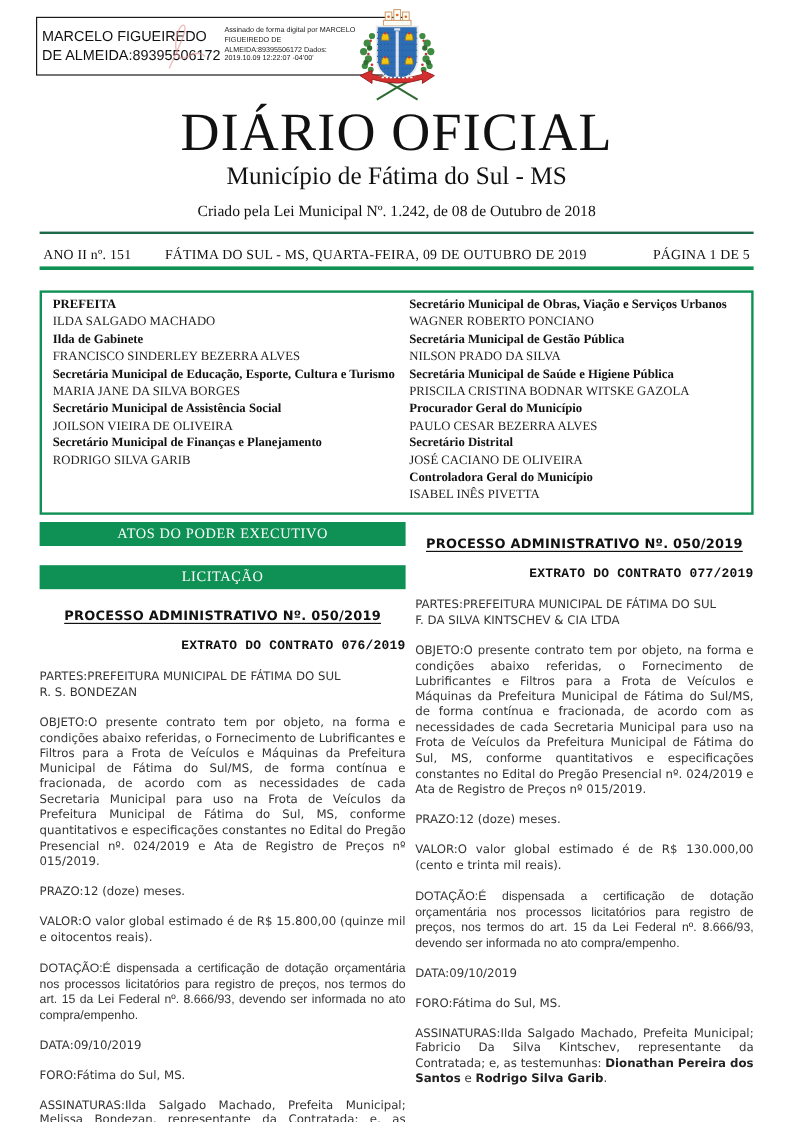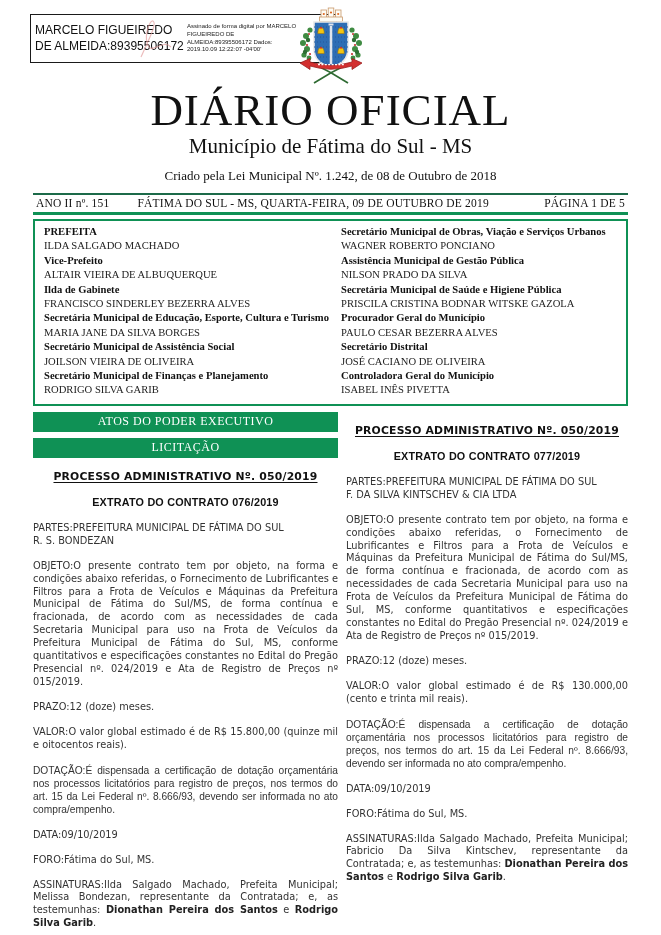--- a/index.html
+++ b/index.html
@@ -27,7 +27,7 @@
   
   .issue-bar{margin:9px 33px 0;border-top:2px solid #1c6a49;border-bottom:3px solid #0f9155;
              display:flex;align-items:center;font-size:11.5px;letter-spacing:.2px;
-             padding:2px 3px 3px;}
+             padding:12px 3px 3px;}
   .issue-edition{white-space:nowrap;}
   .issue-date{flex:1;text-align:left;padding-left:28px;white-space:nowrap;}
   .issue-page{white-space:nowrap;}

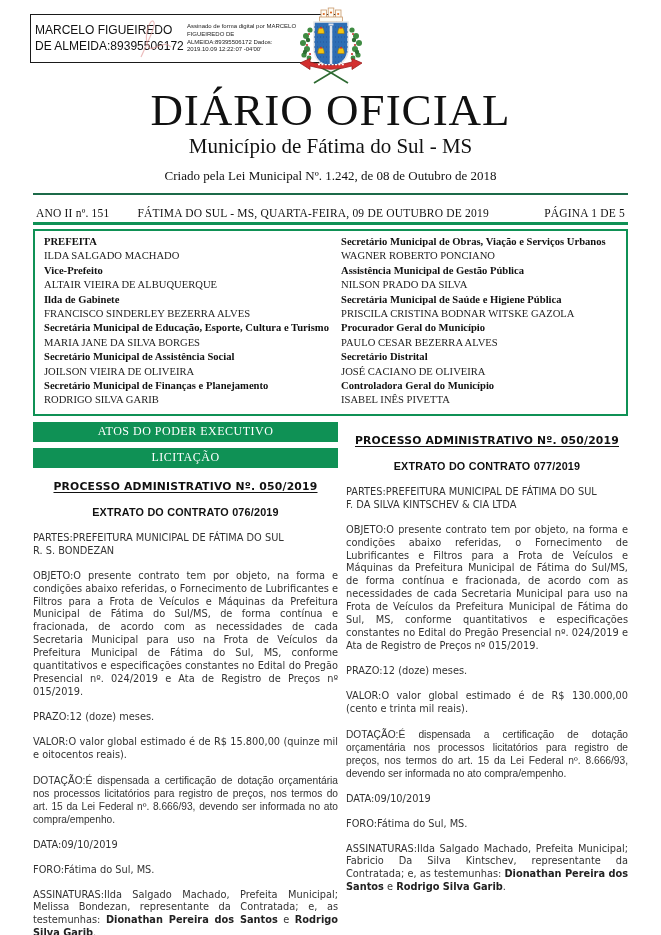--- a/index.html
+++ b/index.html
@@ -33,7 +33,7 @@
   .issue-page{white-space:nowrap;}
 
   
-  .officials-box{margin:4px 33px 0;border:2px solid #0f9155;padding:4px 9px 6px;
+  .officials-box{margin:17px 33px 0;border:2px solid #0f9155;padding:4px 9px 6px;
                  display:grid;grid-template-columns:1.04fr 1fr;column-gap:10px;
                  font-size:10.6px;line-height:1.36;}
   .off-role{font-weight:bold;}

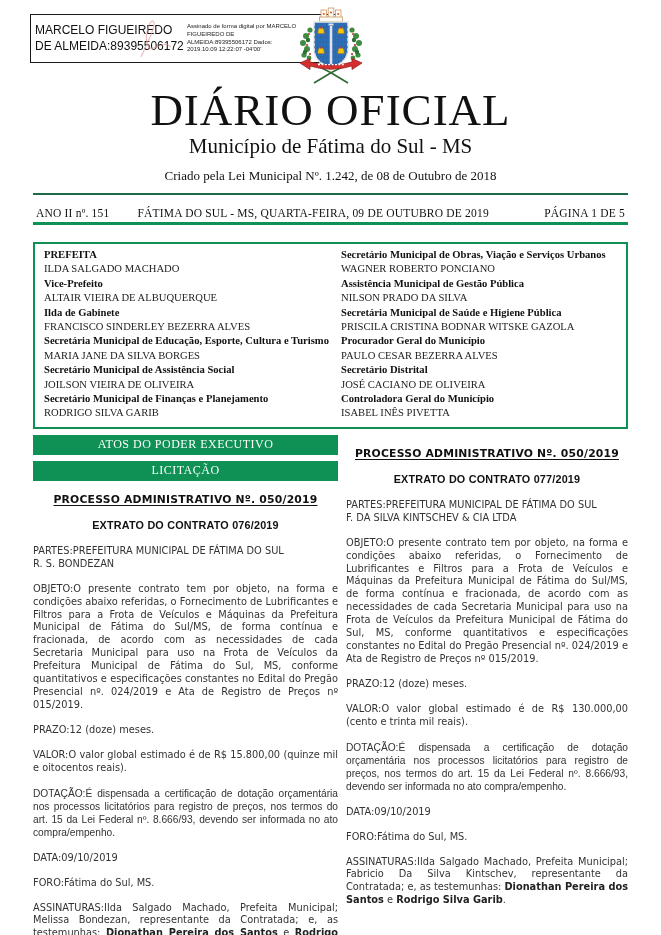--- a/index.html
+++ b/index.html
@@ -173,7 +173,6 @@
   <div class="officials-box">
     <div>
       <div><span class="off-role">PREFEITA</span><div class="off-name">ILDA SALGADO MACHADO</div></div>
-      <div><span class="off-role">Vice-Prefeito</span><div class="off-name">ALTAIR VIEIRA DE ALBUQUERQUE</div></div>
       <div><span class="off-role">Ilda de Gabinete</span><div class="off-name">FRANCISCO SINDERLEY BEZERRA ALVES</div></div>
       <div><span class="off-role">Secretária Municipal de Educação, Esporte, Cultura e Turismo</span><div class="off-name">MARIA JANE DA SILVA BORGES</div></div>
       <div><span class="off-role">Secretário Municipal de Assistência Social</span><div class="off-name">JOILSON VIEIRA DE OLIVEIRA</div></div>

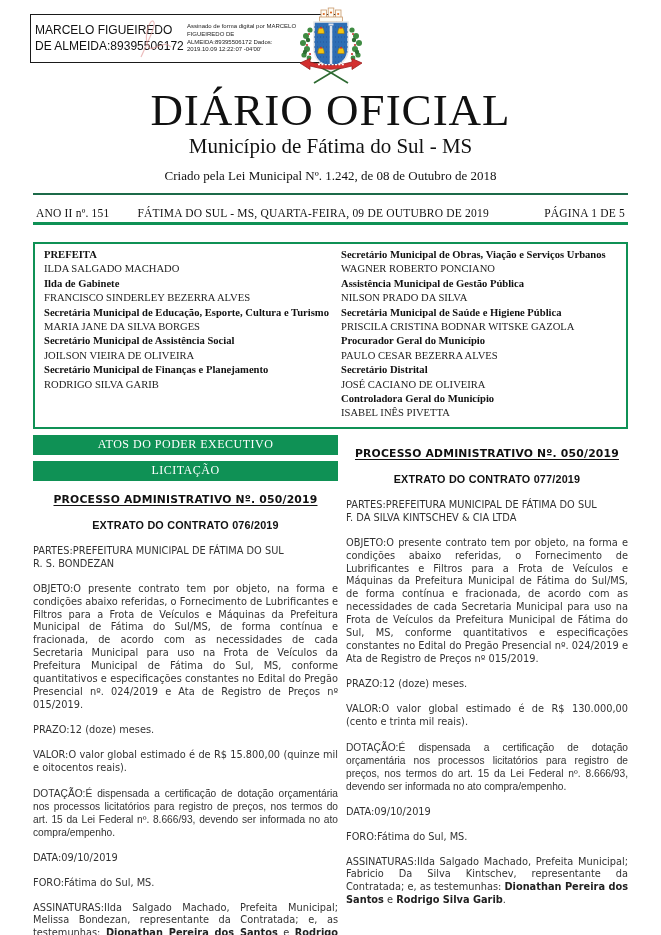--- a/index.html
+++ b/index.html
@@ -180,7 +180,7 @@
     </div>
     <div>
       <div><span class="off-role">Secretário Municipal de Obras, Viação e Serviços Urbanos</span><div class="off-name">WAGNER ROBERTO PONCIANO</div></div>
-      <div><span class="off-role">Assistência Municipal de Gestão Pública</span><div class="off-name">NILSON PRADO DA SILVA</div></div>
+      <div><span class="off-role">Secretária Municipal de Gestão Pública</span><div class="off-name">NILSON PRADO DA SILVA</div></div>
       <div><span class="off-role">Secretária Municipal de Saúde e Higiene Pública</span><div class="off-name">PRISCILA CRISTINA BODNAR WITSKE GAZOLA</div></div>
       <div><span class="off-role">Procurador Geral do Município</span><div class="off-name">PAULO CESAR BEZERRA ALVES</div></div>
       <div><span class="off-role">Secretário Distrital</span><div class="off-name">JOSÉ CACIANO DE OLIVEIRA</div></div>

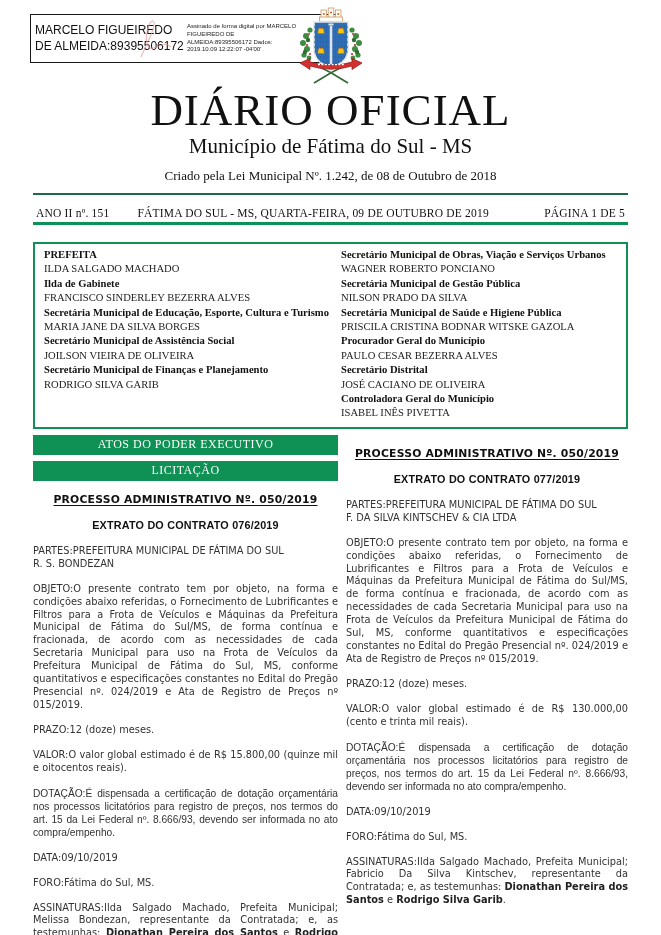--- a/index.html
+++ b/index.html
@@ -42,7 +42,7 @@
   
   .content-grid{margin:6px 33px 0;display:grid;grid-template-columns:305px 282px;column-gap:8px;}
   .banner{background:#0f9155;color:#fff;text-align:center;font-size:12px;letter-spacing:.5px;
-          padding:2px 0 3px;margin-bottom:6px;}
+          padding:2px 0 3px;margin-bottom:16px;}
   .proc-heading{font-family:"DejaVu Sans",sans-serif;font-weight:bold;font-size:10.8px;
                 text-align:center;text-decoration:underline;text-underline-offset:2px;
                 margin:12px 0 0;letter-spacing:.2px;}

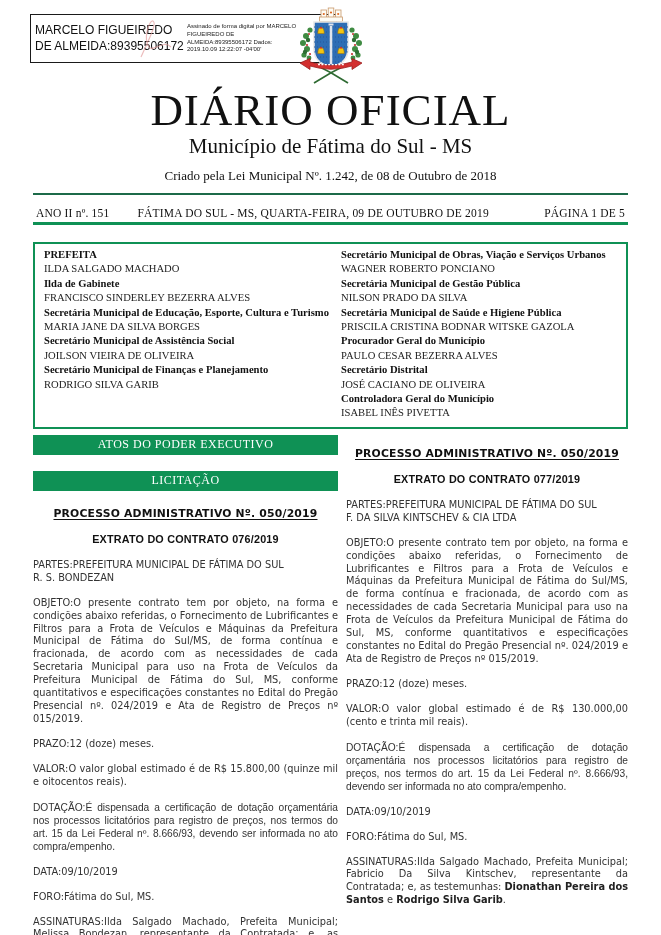--- a/index.html
+++ b/index.html
@@ -46,8 +46,8 @@
   .proc-heading{font-family:"DejaVu Sans",sans-serif;font-weight:bold;font-size:10.8px;
                 text-align:center;text-decoration:underline;text-underline-offset:2px;
                 margin:12px 0 0;letter-spacing:.2px;}
-  .extract-heading{font-family:Liberation Sans, sans-serif;font-weight:bold;font-size:10.8px;
-                   text-align:center;margin:13px 0 0;letter-spacing:.2px;}
+  .extract-heading{font-family:Liberation Mono, monospace;font-weight:bold;font-size:10.8px;
+                   text-align:right;margin:13px 0 0;letter-spacing:.2px;}
   .body-par{font-family:"DejaVu Sans",sans-serif;font-size:9.8px;line-height:1.32;
             color:#333;text-align:justify;margin:12px 0 0;}
   .body-par .line{display:block;}

